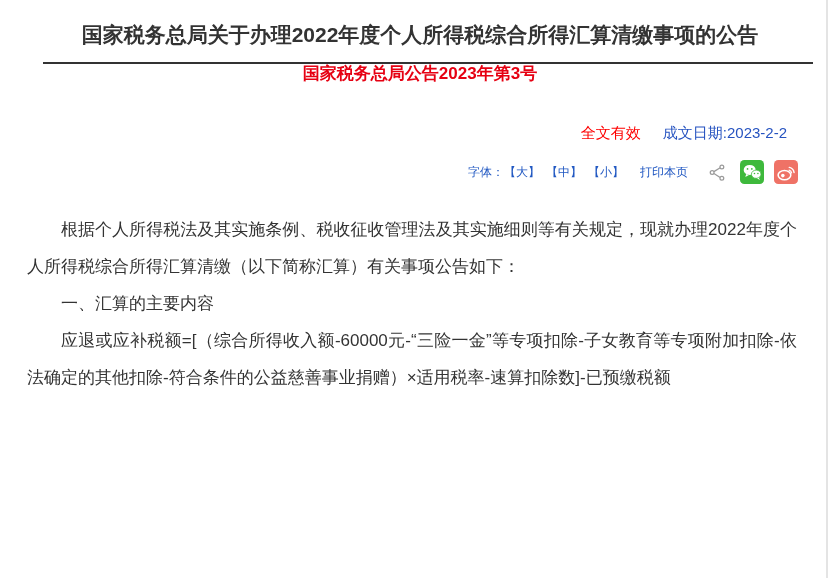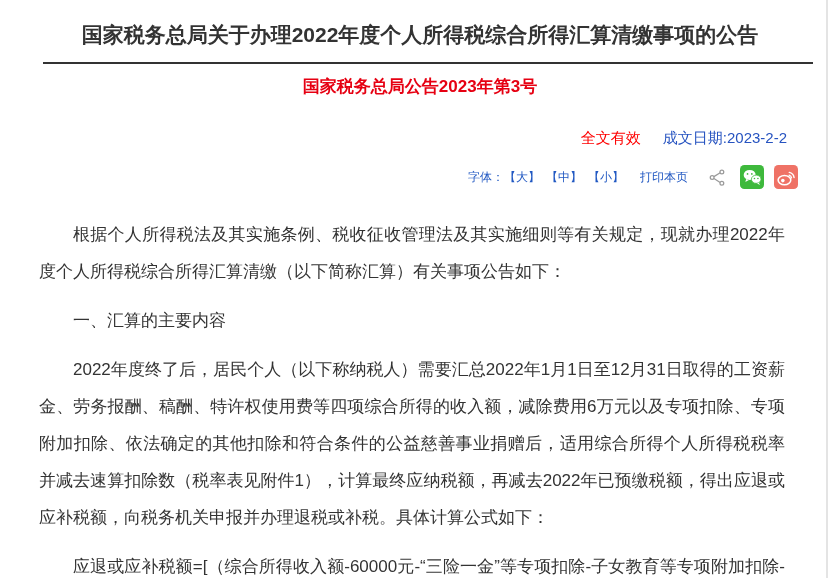--- a/index.html
+++ b/index.html
@@ -40,7 +40,6 @@
   }
 
   .doc-number {
-    margin-top: 13px;
     text-align: center;
     font-size: 17px;
     line-height: 20px;

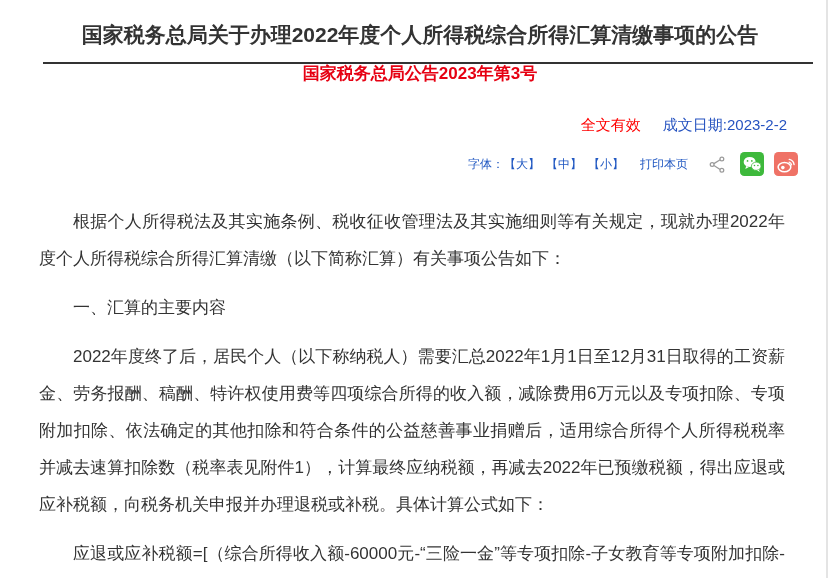--- a/index.html
+++ b/index.html
@@ -48,7 +48,7 @@
   }
 
   .meta-row {
-    margin-top: 32px;
+    margin-top: 40px;
     padding-right: 53px;
     text-align: right;
     font-size: 15px;

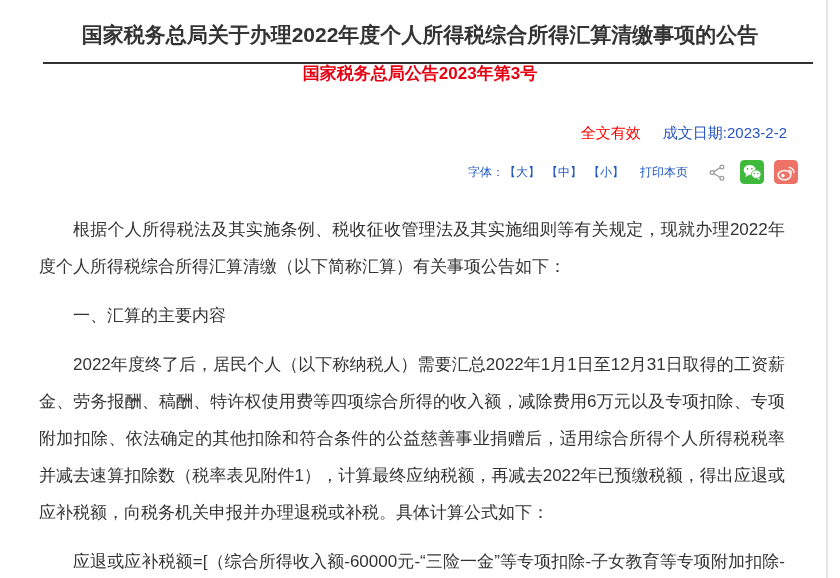--- a/index.html
+++ b/index.html
@@ -95,7 +95,7 @@
   }
   .doc-body p {
     text-indent: 2em;
-    margin: 12px;
+    margin: 0;
   }
   .doc-body p.heading {
     font-weight: normal;

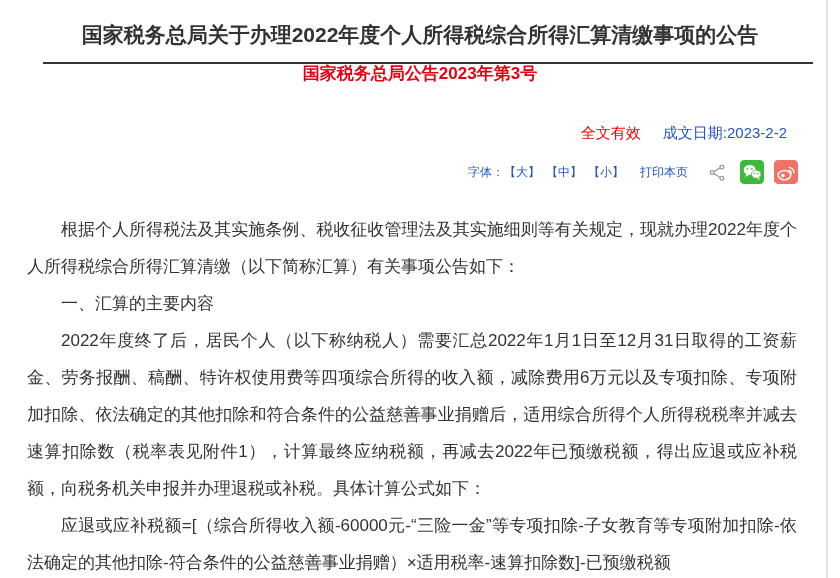--- a/index.html
+++ b/index.html
@@ -161,7 +161,6 @@
   <div class="doc-body">
     <p>根据个人所得税法及其实施条例、税收征收管理法及其实施细则等有关规定，现就办理2022年度个人所得税综合所得汇算清缴（以下简称汇算）有关事项公告如下：</p>
     <p class="heading">一、汇算的主要内容</p>
-    <p>2022年度终了后，居民个人（以下称纳税人）需要汇总2022年1月1日至12月31日取得的工资薪金、劳务报酬、稿酬、特许权使用费等四项综合所得的收入额，减除费用6万元以及专项扣除、专项附加扣除、依法确定的其他扣除和符合条件的公益慈善事业捐赠后，适用综合所得个人所得税税率并减去速算扣除数（税率表见附件1），计算最终应纳税额，再减去2022年已预缴税额，得出应退或应补税额，向税务机关申报并办理退税或补税。具体计算公式如下：</p>
     <p>应退或应补税额=[（综合所得收入额-60000元-“三险一金”等专项扣除-子女教育等专项附加扣除-依法确定的其他扣除-符合条件的公益慈善事业捐赠）×适用税率-速算扣除数]-已预缴税额</p>
   </div>
 

